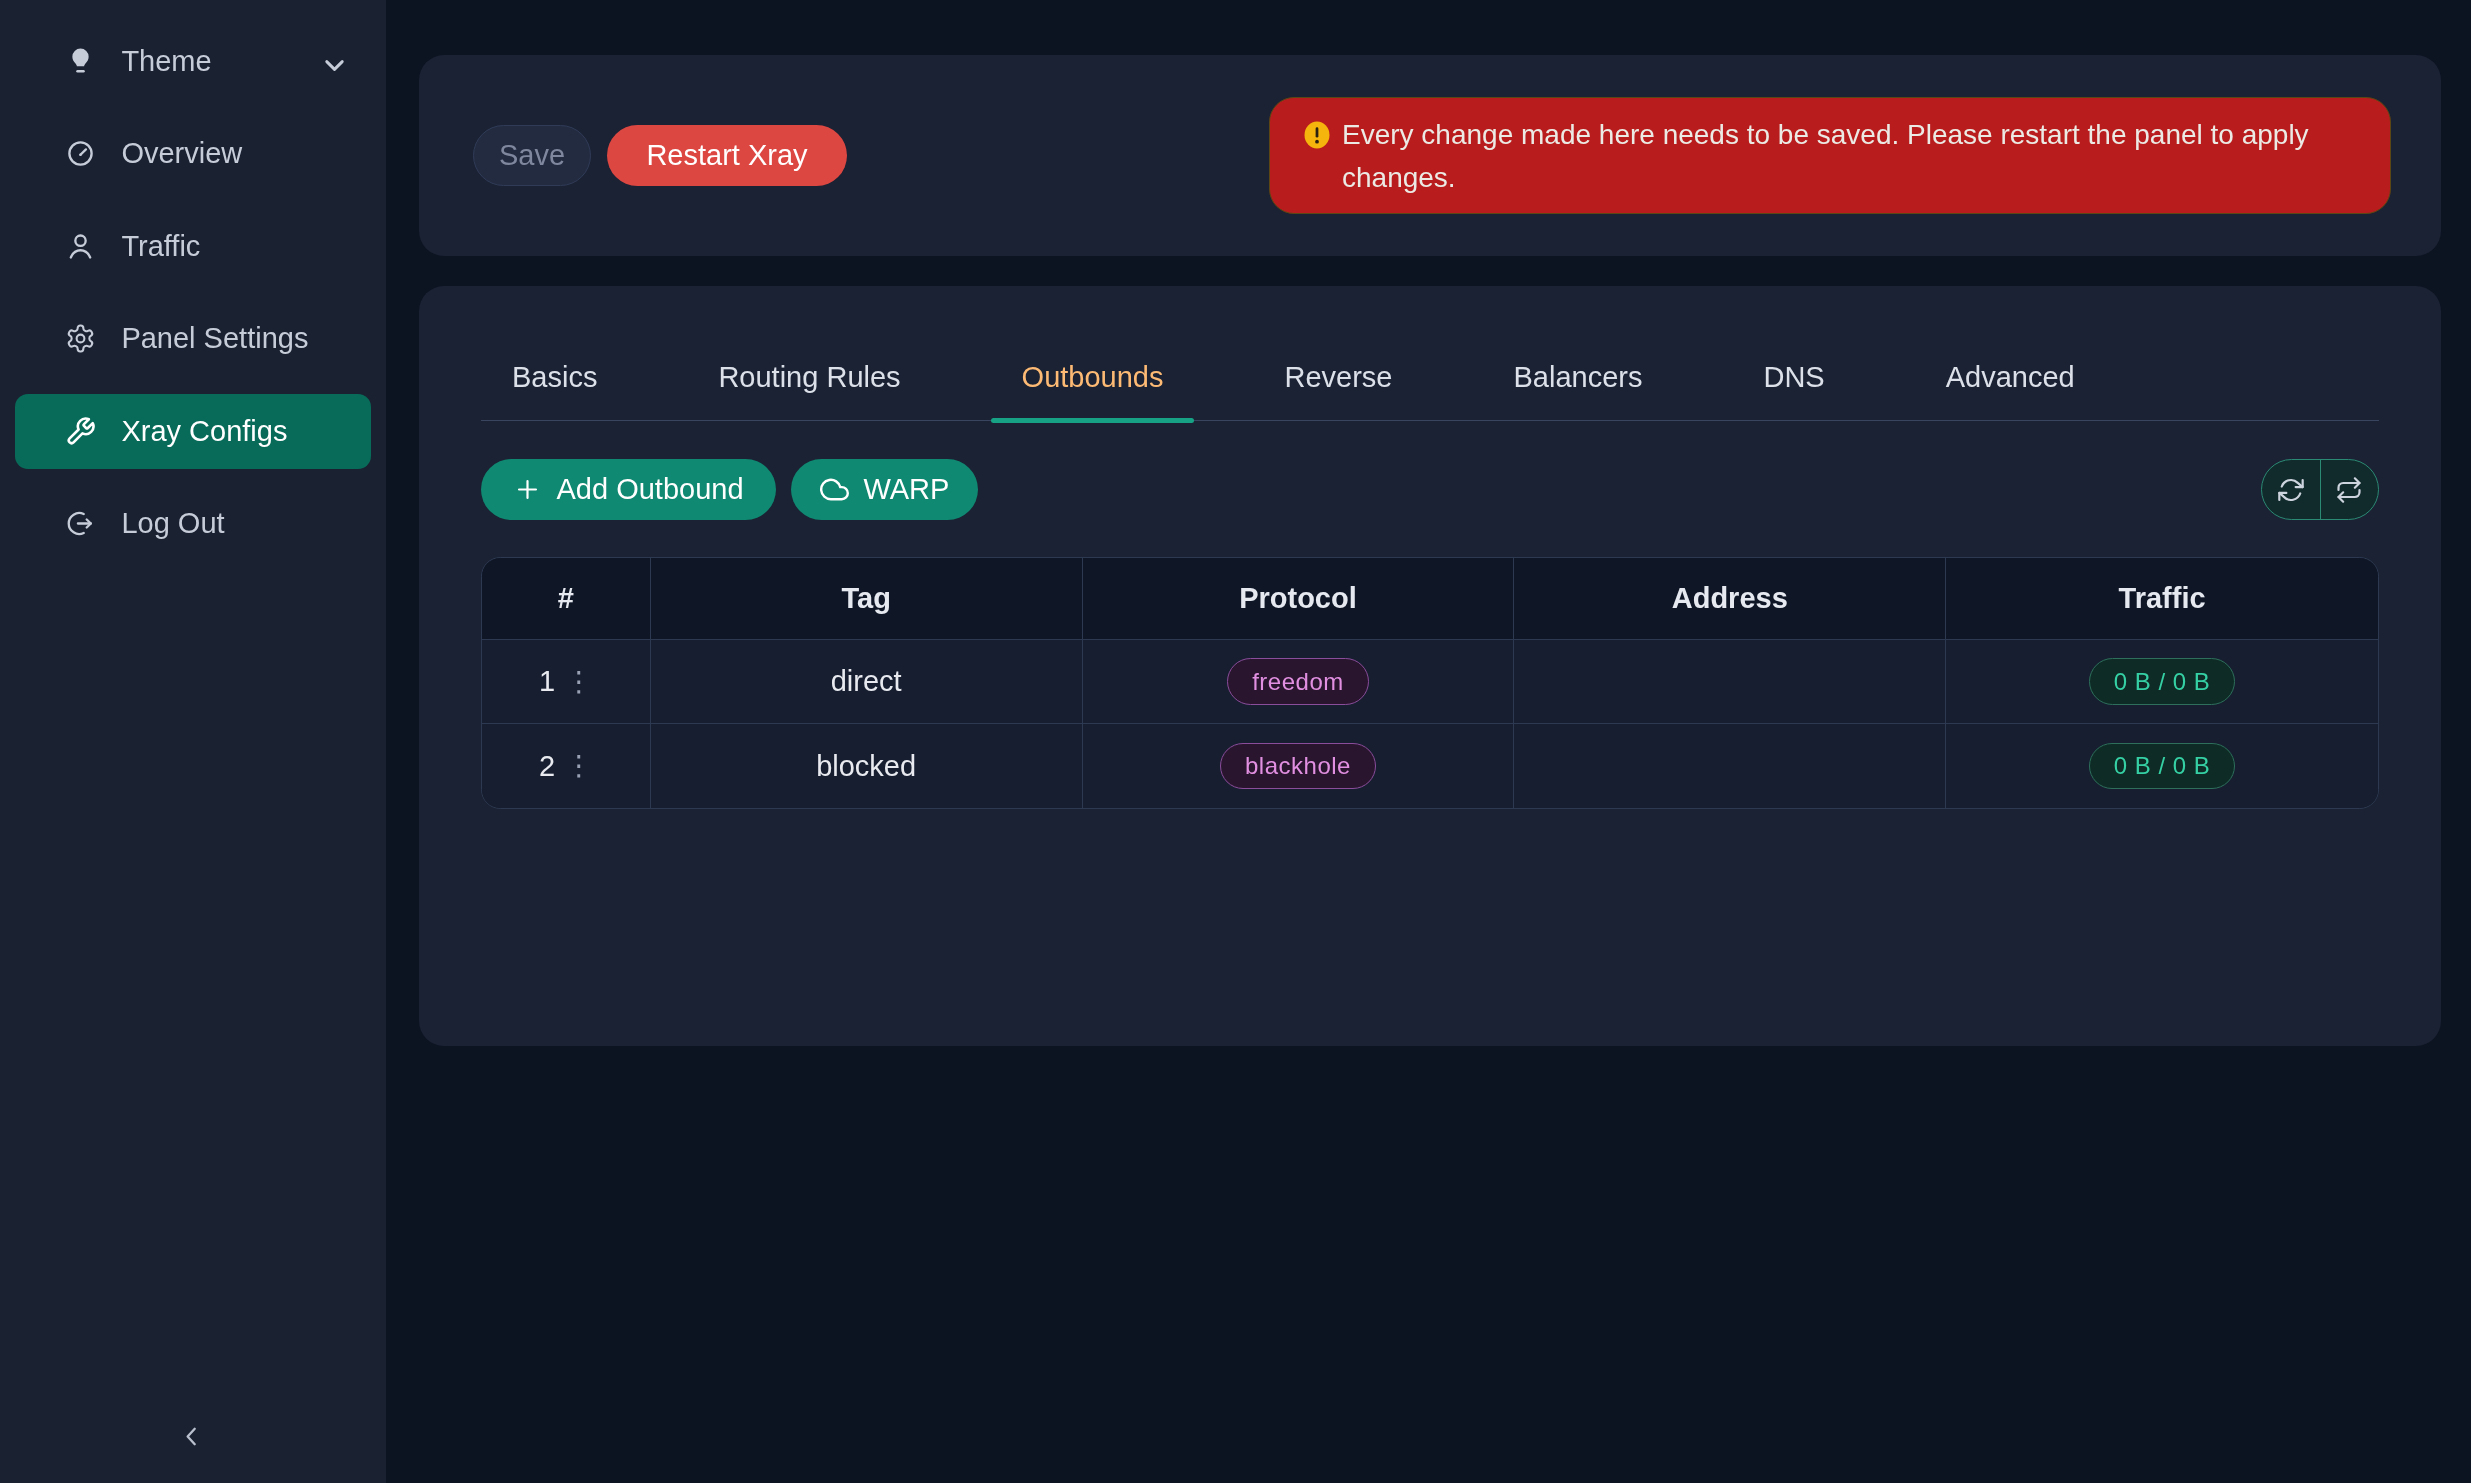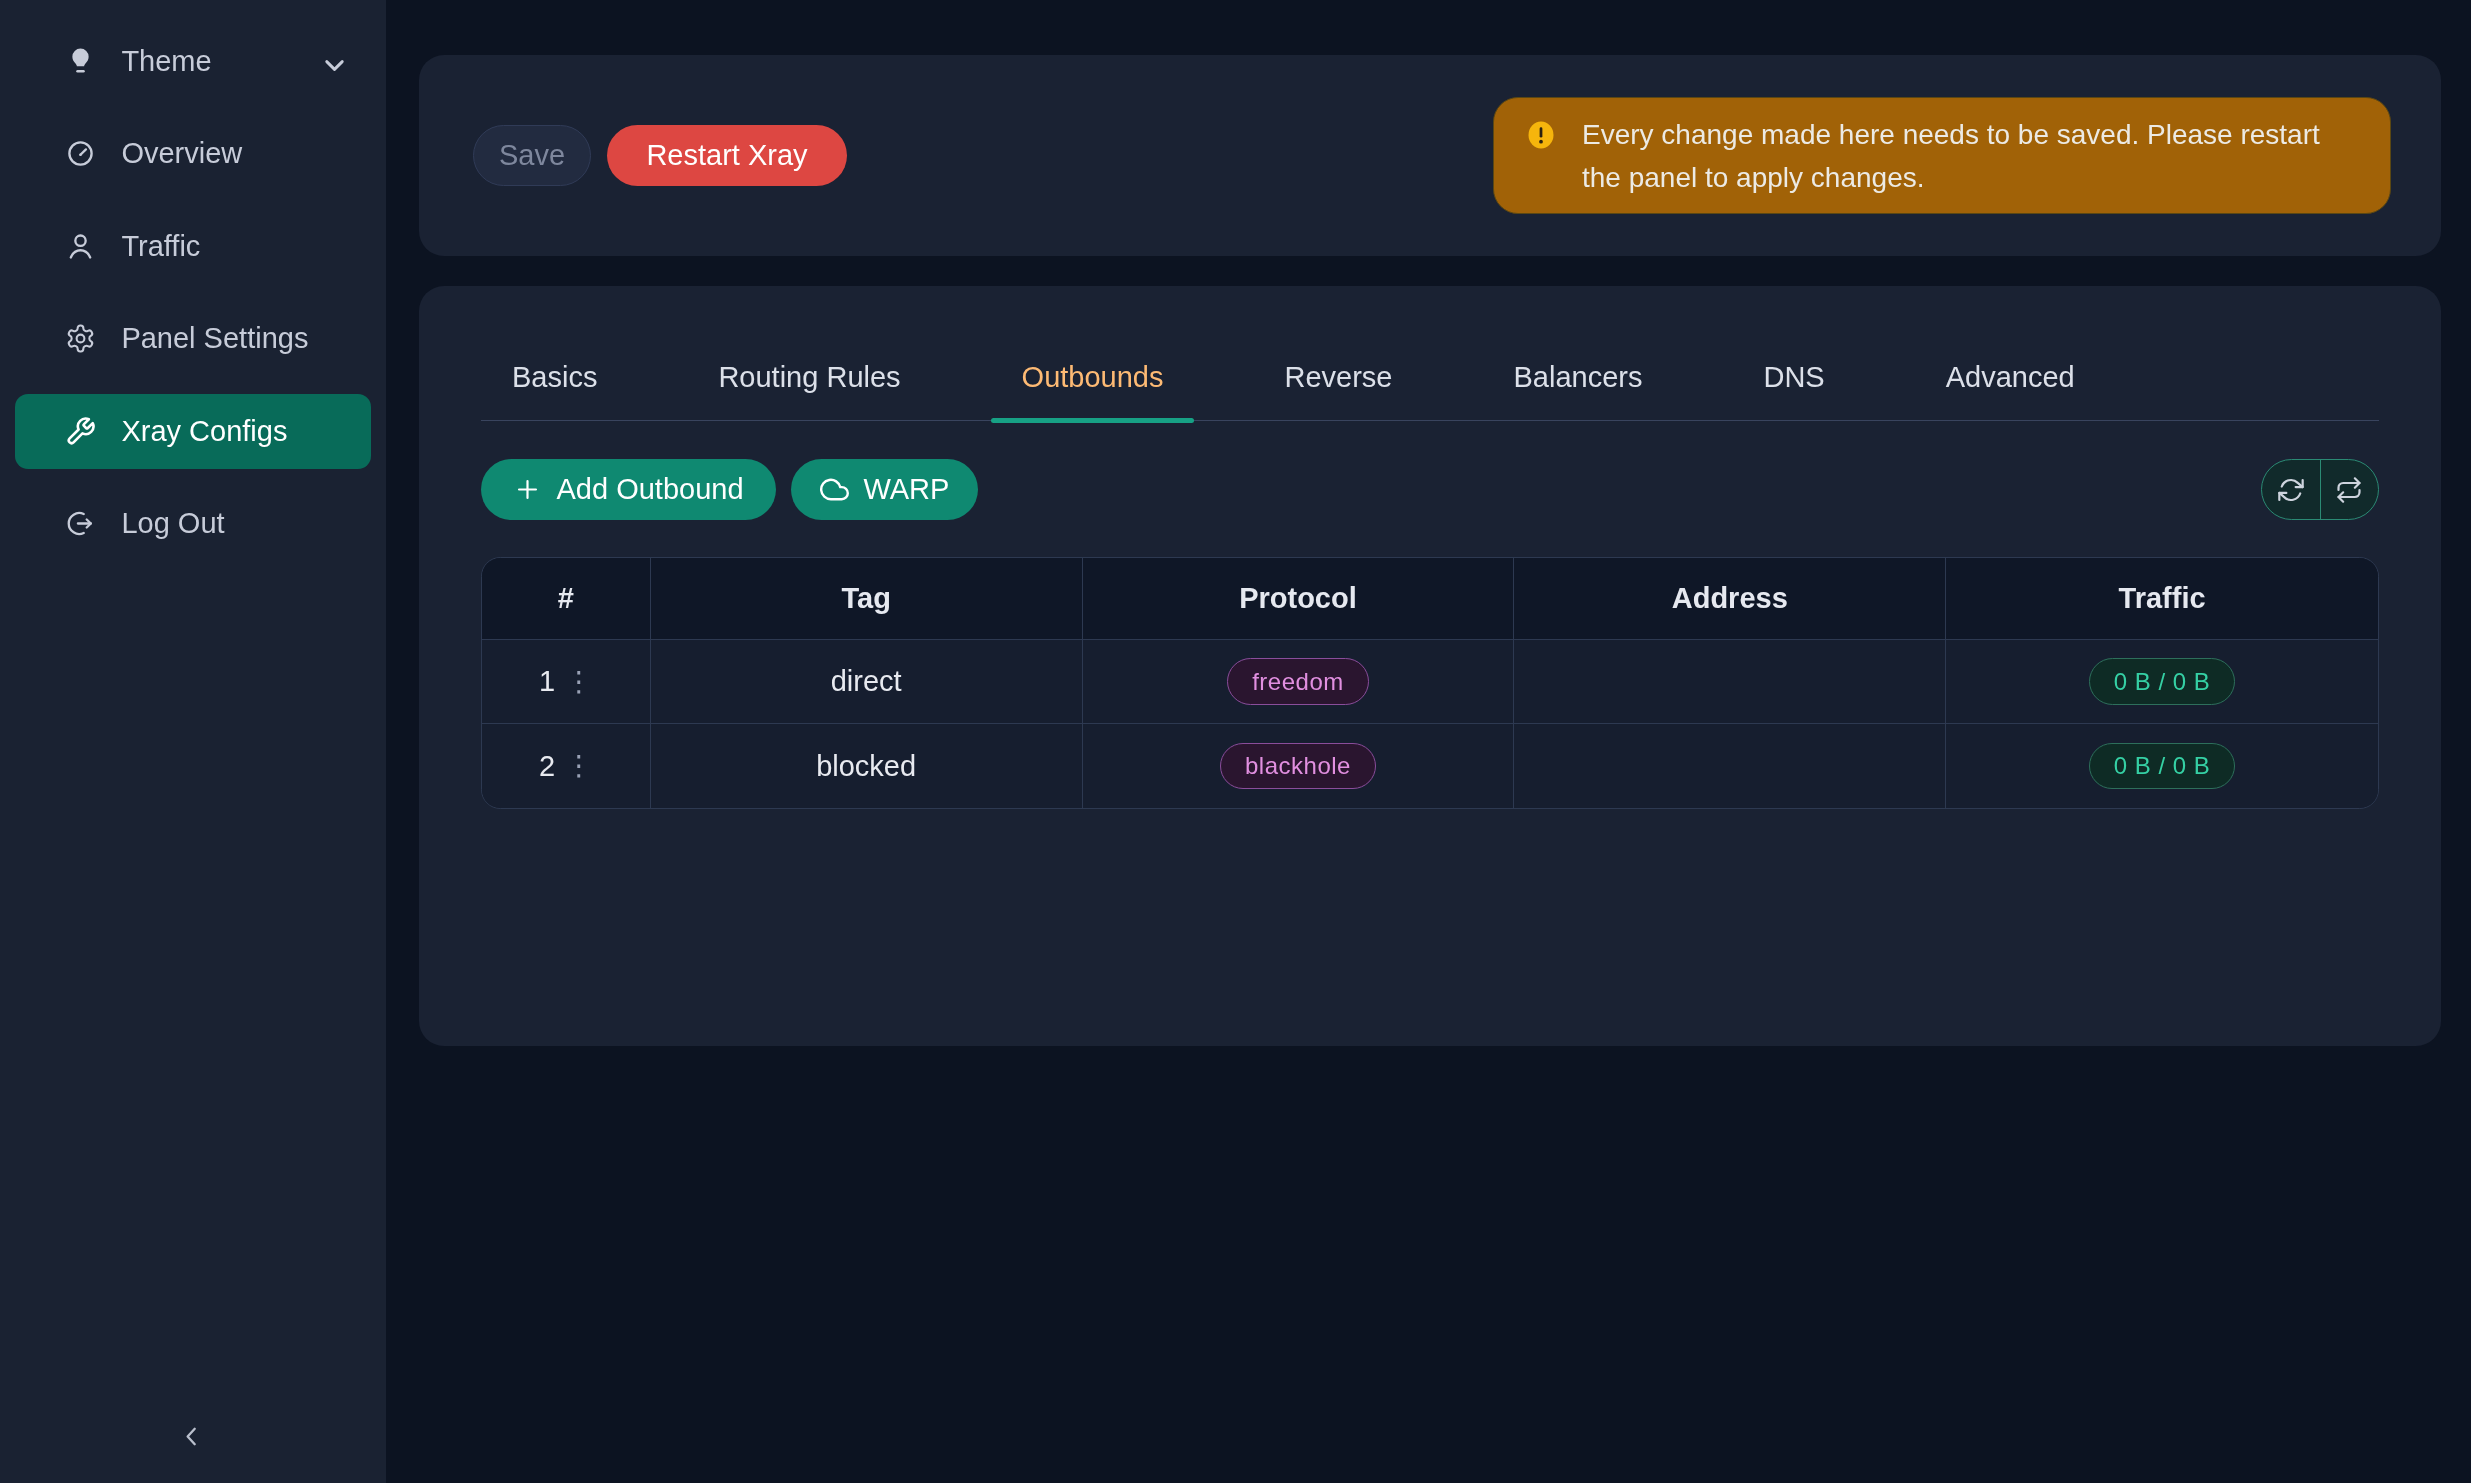--- a/index.html
+++ b/index.html
@@ -57,9 +57,9 @@
   .btn-restart { background:#dd4742; color:#fff; padding:16px 39px; margin-left:16.4px; }
 
   .alert {
-    width:898px; min-height:111px;
-    background:#a16207; border:1.9px solid #5a4713; border-radius:25px;
-    display:flex; align-items:flex-start; gap:26px;
+    width:1122px; min-height:111px;
+    background:#b91c1c; border:1.9px solid #5a4713; border-radius:25px;
+    display:flex; align-items:flex-start; gap:10px;
     padding:14.5px 35px 14.5px 32px;
     color:#eceae4; font-size:28px; line-height:43px;
   }

